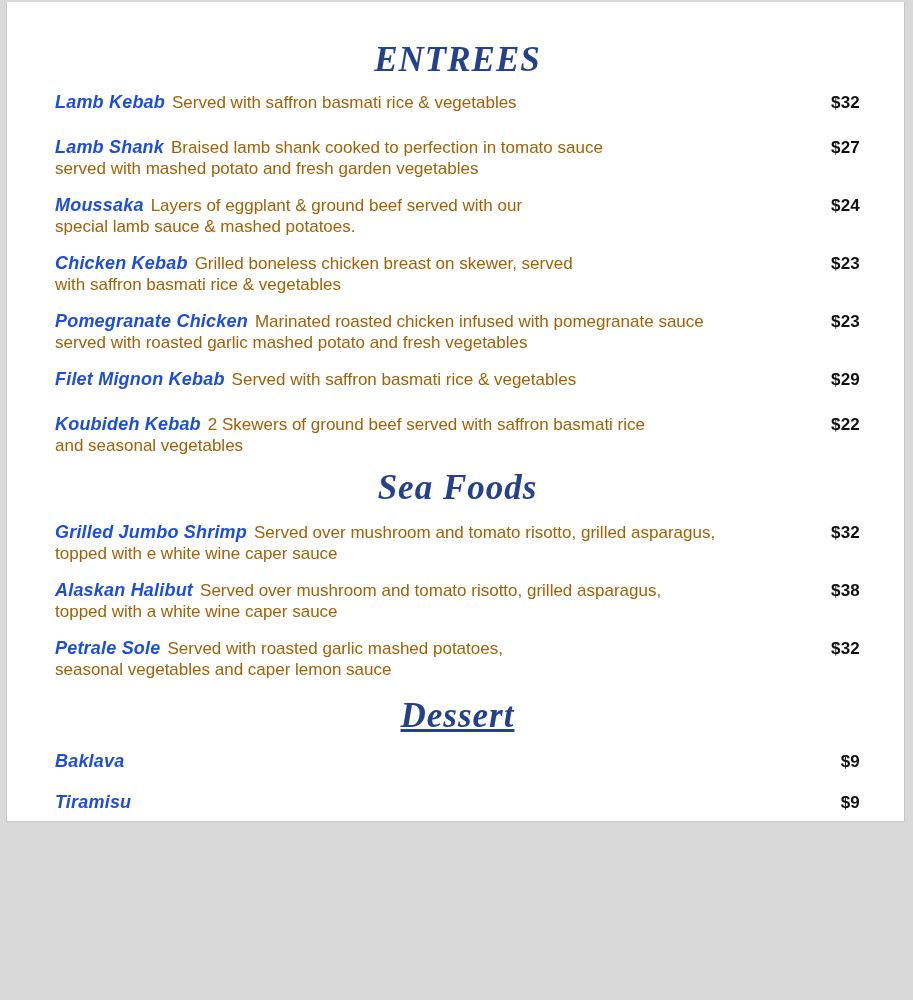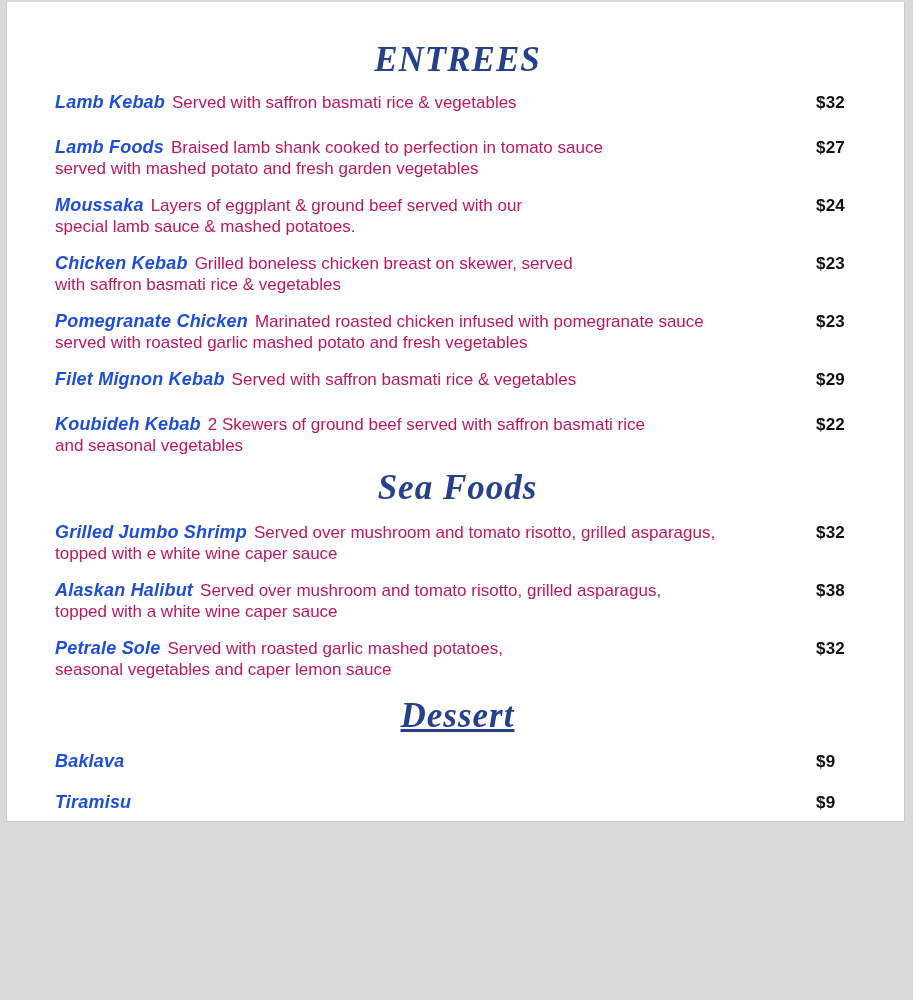--- a/index.html
+++ b/index.html
@@ -68,7 +68,7 @@
   }
   .item-desc {
     white-space: pre-line;
-    color: #be185d;
+    color: #a16207;
     margin-top: 36px;
   }
   .item-price {

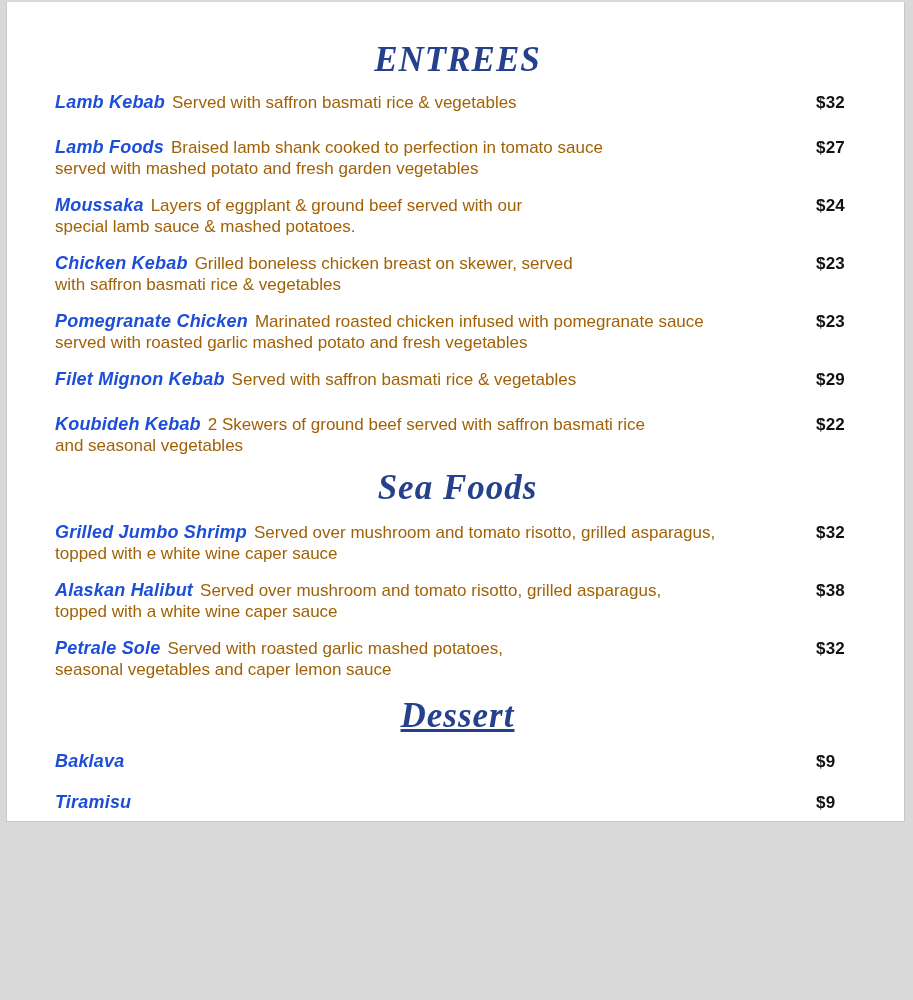--- a/index.html
+++ b/index.html
@@ -74,6 +74,7 @@
   .item-price {
     flex: 0 0 auto;
     min-width: 44px;
+    text-align: right;
     font-weight: 700;
     font-size: 17px;
     color: #111111;

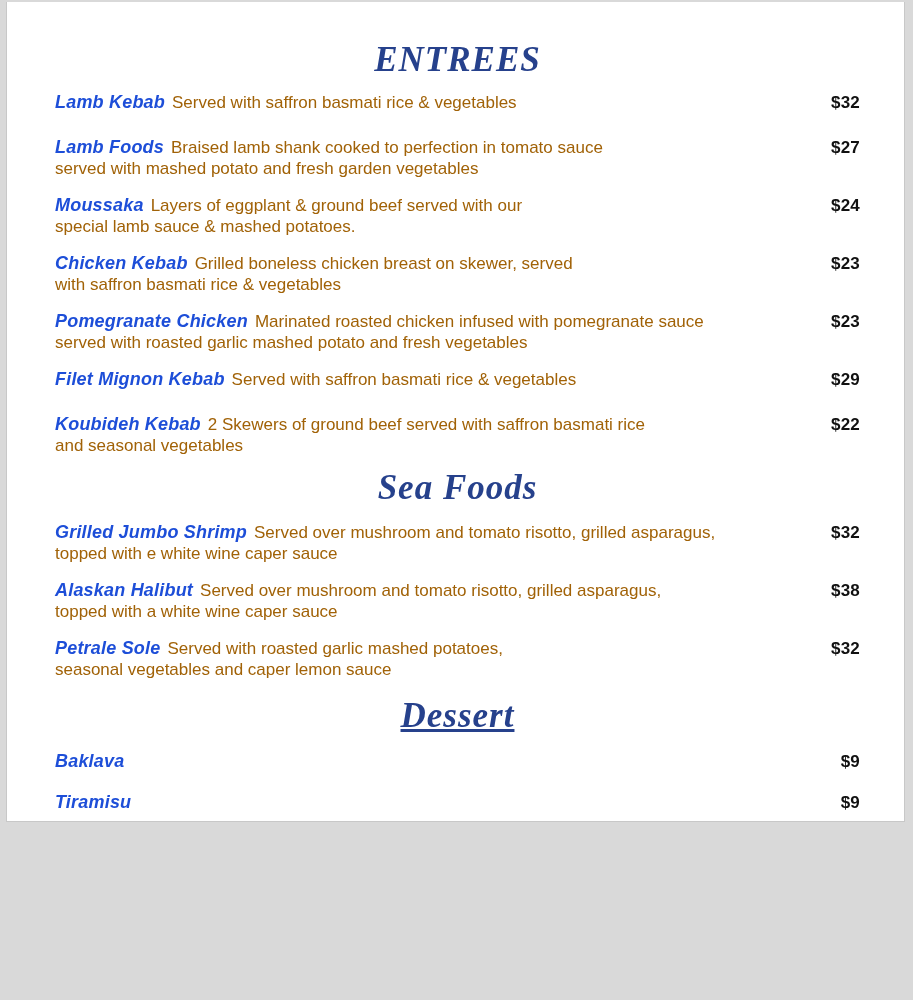--- a/index.html
+++ b/index.html
@@ -93,7 +93,7 @@
           <div class="item-price">$32</div>
         </div>
         <div class="menu-row">
-          <div class="item-text"><span class="item-name">Lamb Foods</span><span class="item-desc">Braised lamb shank cooked to perfection in tomato sauce
+          <div class="item-text"><span class="item-name">Lamb Shank</span><span class="item-desc">Braised lamb shank cooked to perfection in tomato sauce
 served with mashed potato and fresh garden vegetables</span></div>
           <div class="item-price">$27</div>
         </div>

